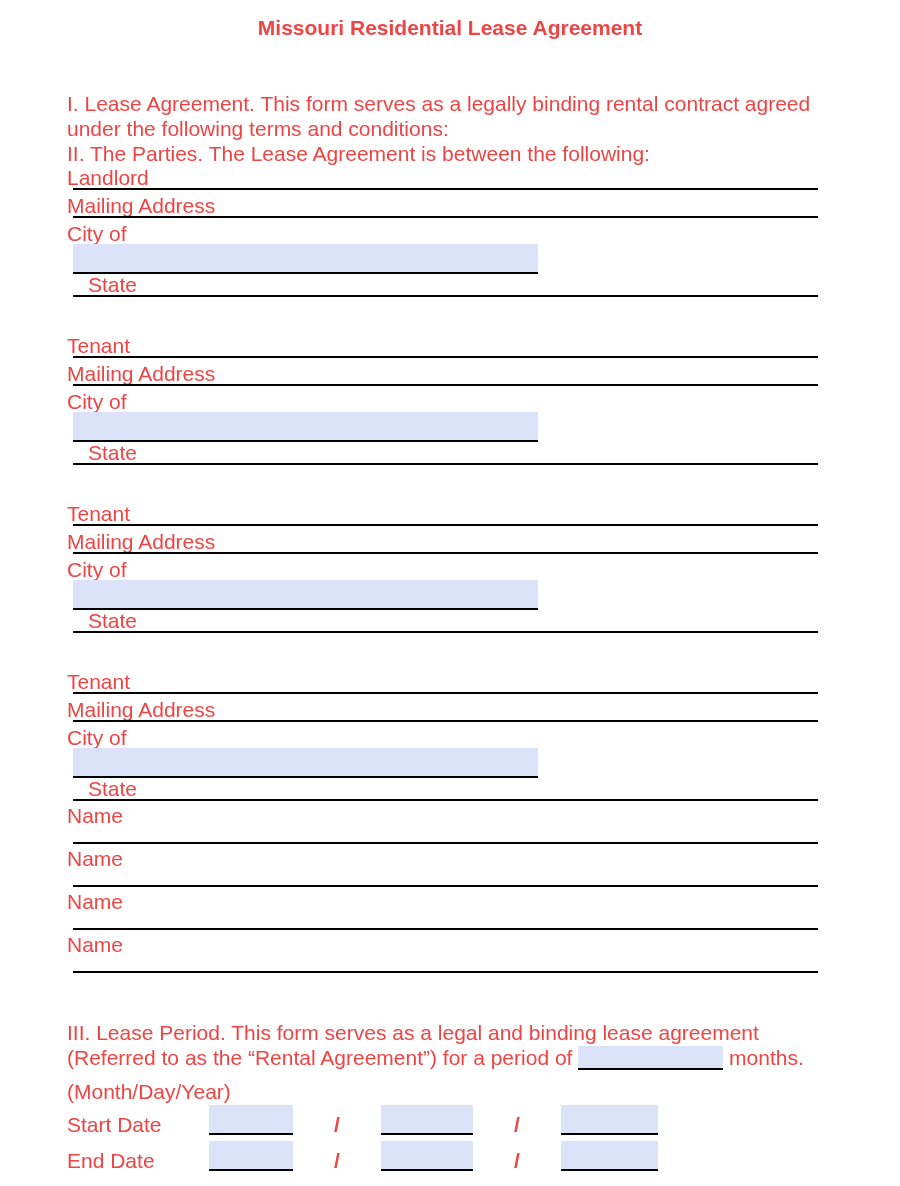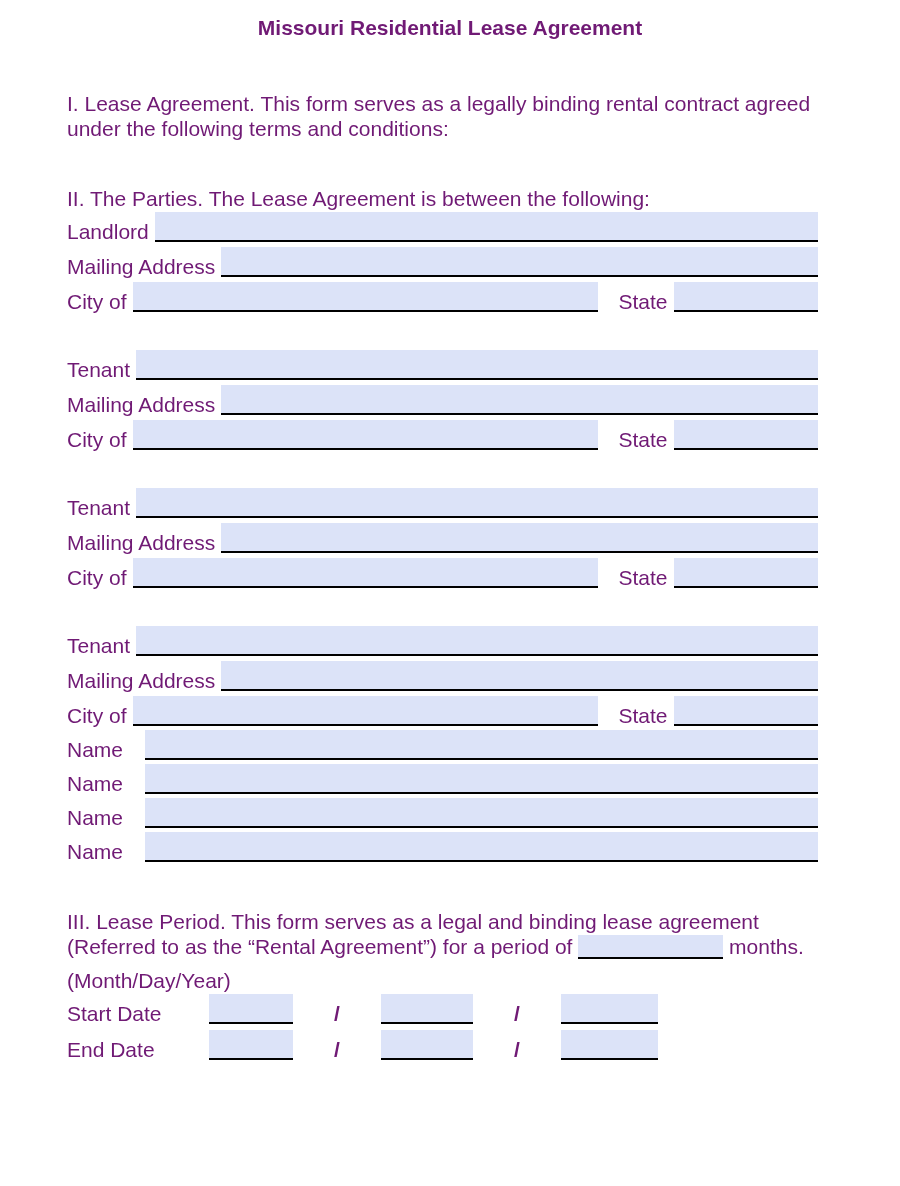--- a/index.html
+++ b/index.html
@@ -9,7 +9,7 @@
     background: #ffffff;
     font-family: "Liberation Sans", "DejaVu Sans", sans-serif;
     font-size: 21px;
-    color: #701a75;
+    color: #ef4444;
     overflow: hidden;
     box-sizing: border-box;
   }

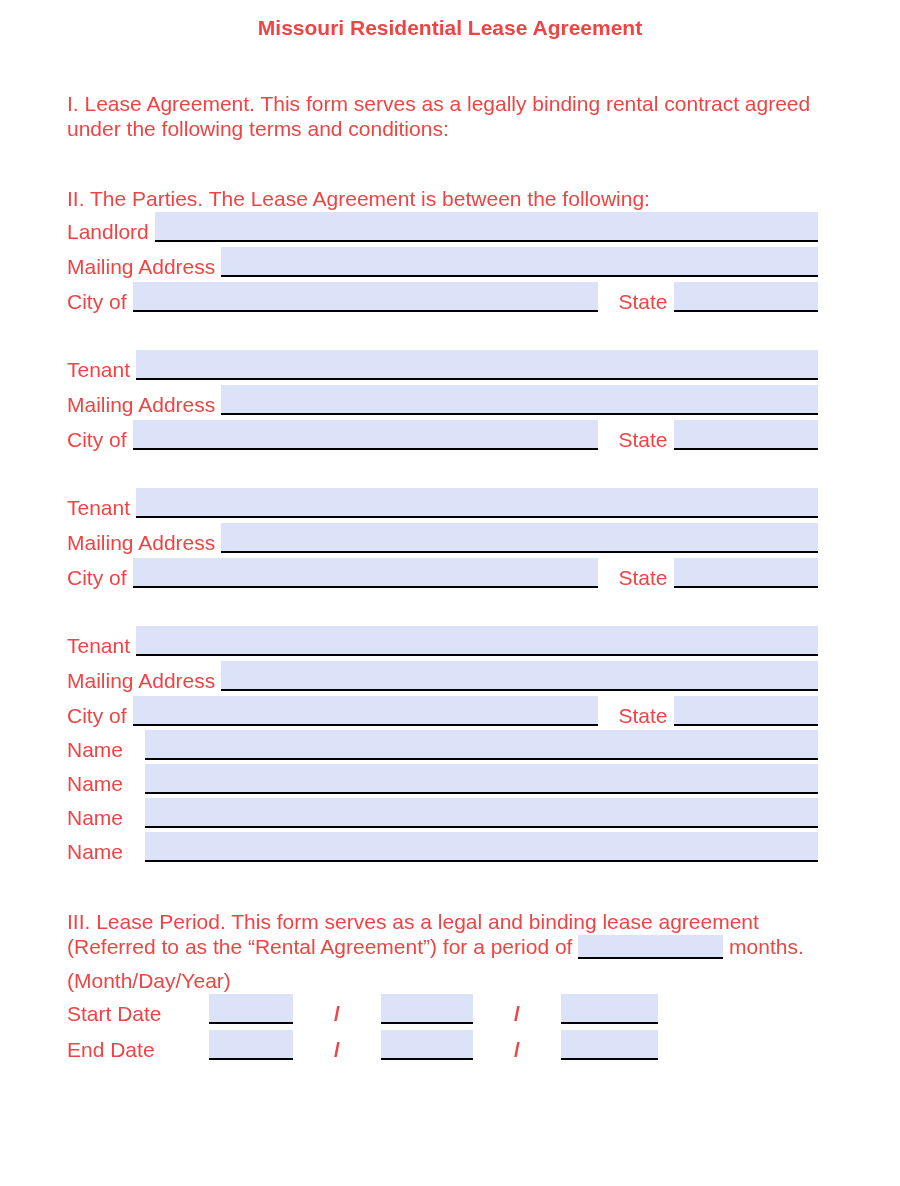--- a/index.html
+++ b/index.html
@@ -26,7 +26,7 @@
   .para { line-height: 25px; }
   .sec1 { margin-top: 50px; }
   .sec-heading { line-height: 26px; }
-  .sec2-heading { margin-top: 45px; }
+  .sec2-heading { }
   .mc-heading { margin-top: 50px; }
   .sec3 { margin-top: 47px; line-height: 25px; }
   .mdy { margin-top: 9px; line-height: 26px; }

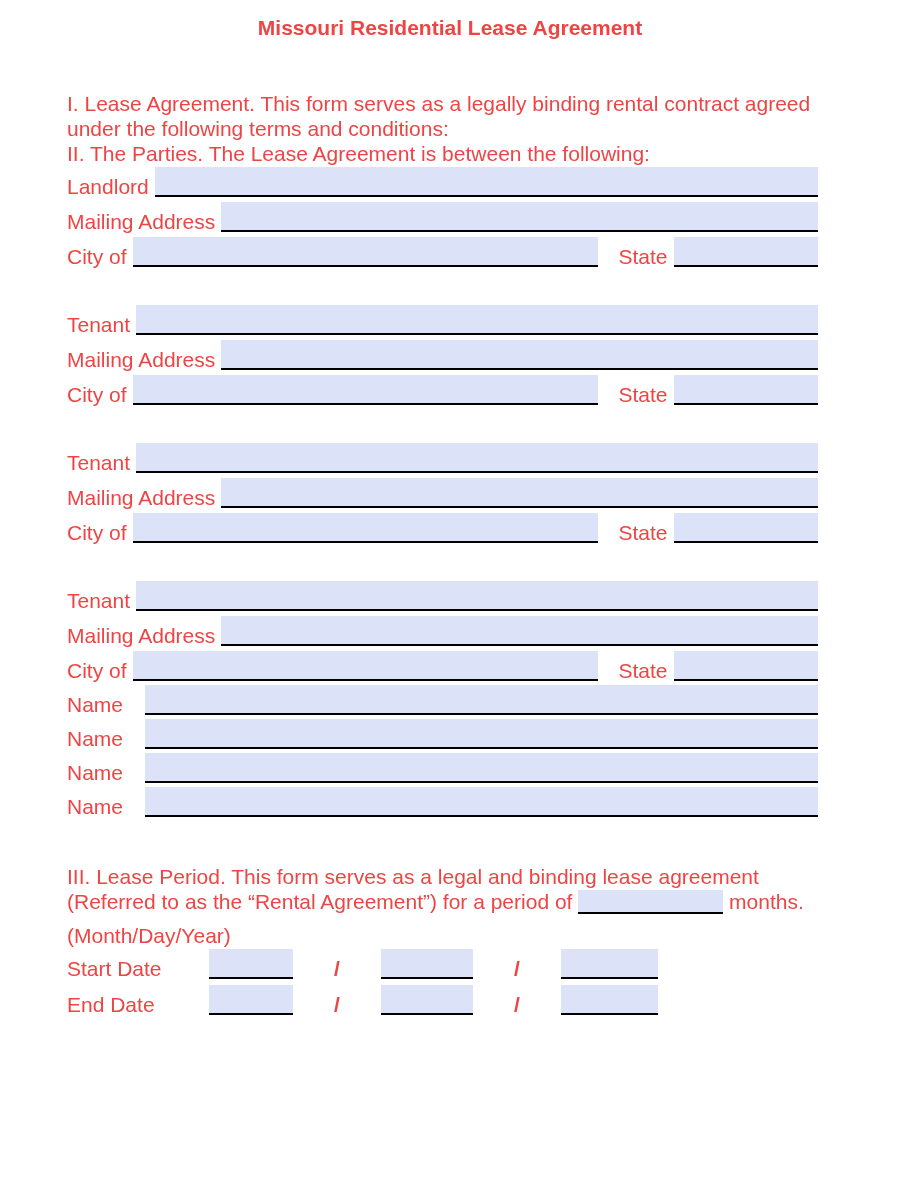--- a/index.html
+++ b/index.html
@@ -31,7 +31,7 @@
   .sec3 { margin-top: 47px; line-height: 25px; }
   .mdy { margin-top: 9px; line-height: 26px; }
 
-  .field-row { display: flex; align-items: flex-end; margin-top: 5px; }
+  .field-row { display: flex; margin-top: 5px; flex-direction: column; }
   .party-block { margin-top: 38px; }
   .party-block.first { margin-top: 0; }
   .party-block .field-row:first-child { margin-top: 0; }

